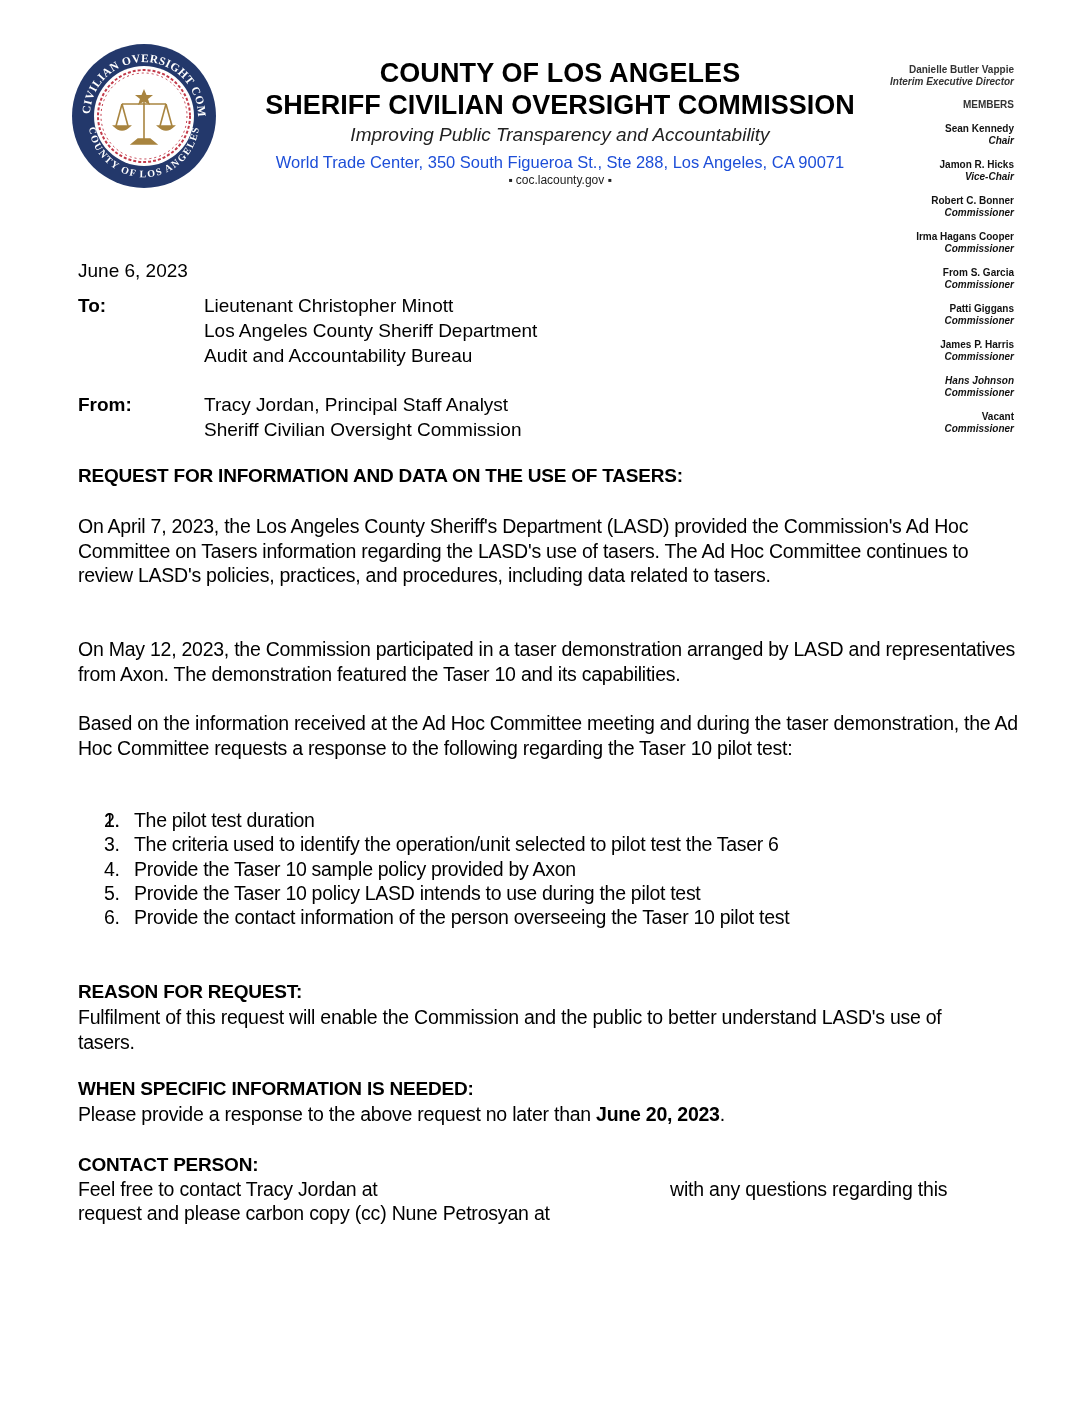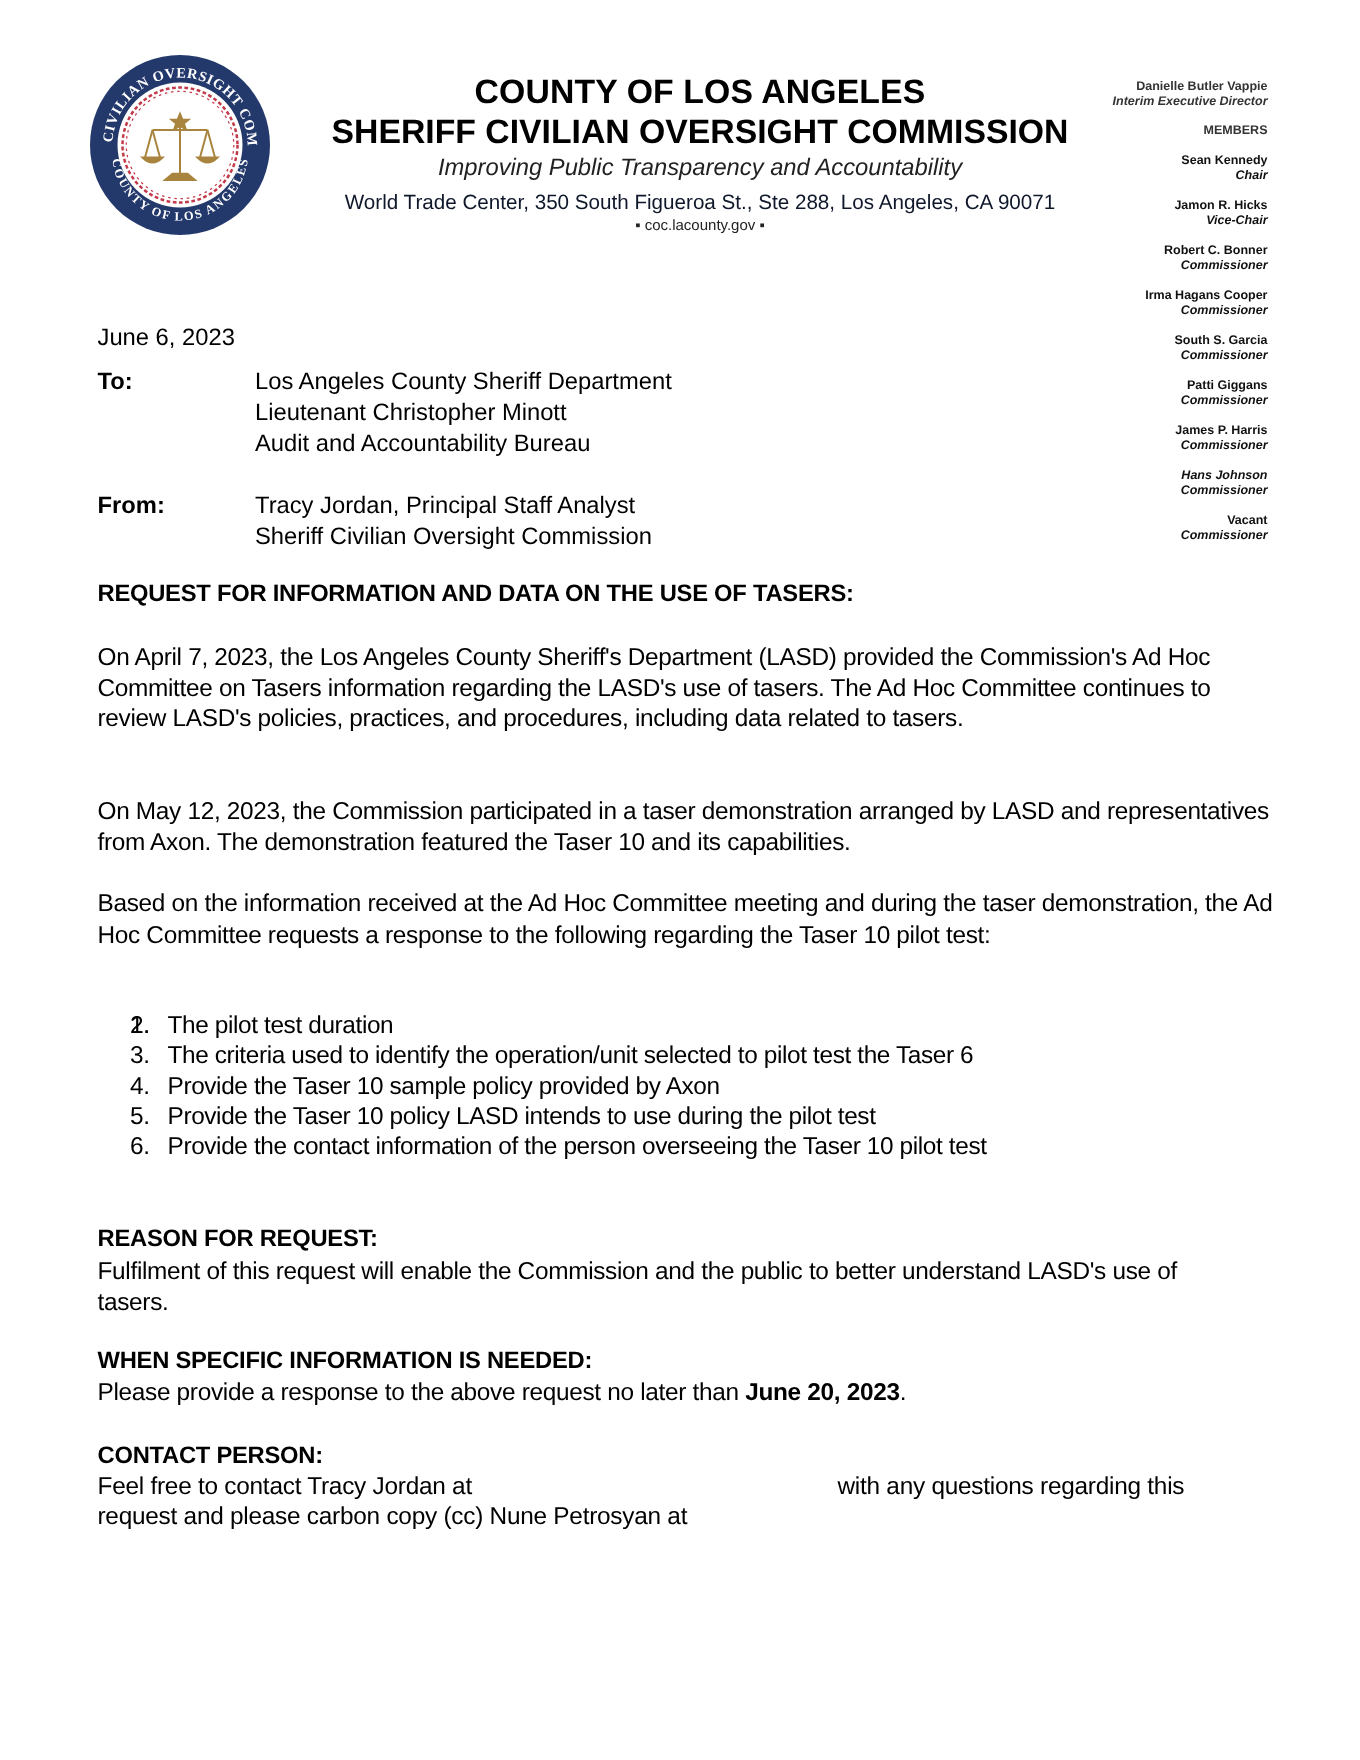--- a/index.html
+++ b/index.html
@@ -12,7 +12,7 @@
   .lh-title1 { font-size: 27px; font-weight: bold; line-height: 30px; letter-spacing: 0.1px; }
   .lh-title2 { font-size: 27px; font-weight: bold; line-height: 34px; }
   .lh-tagline { font-size: 19px; font-style: italic; line-height: 22px; margin-top: 2px; color: #222; }
-  .lh-address { font-size: 16.5px; line-height: 20px; margin-top: 6px; color: #0f172a; }
+  .lh-address { font-size: 16.5px; line-height: 20px; margin-top: 6px; color: #1d4ed8; }
   .lh-web { font-size: 12px; line-height: 16px; color: #222; }
 
   .roster { position: absolute; right: 74px; top: 64px; width: 200px; text-align: right; font-size: 10px; line-height: 12px; }

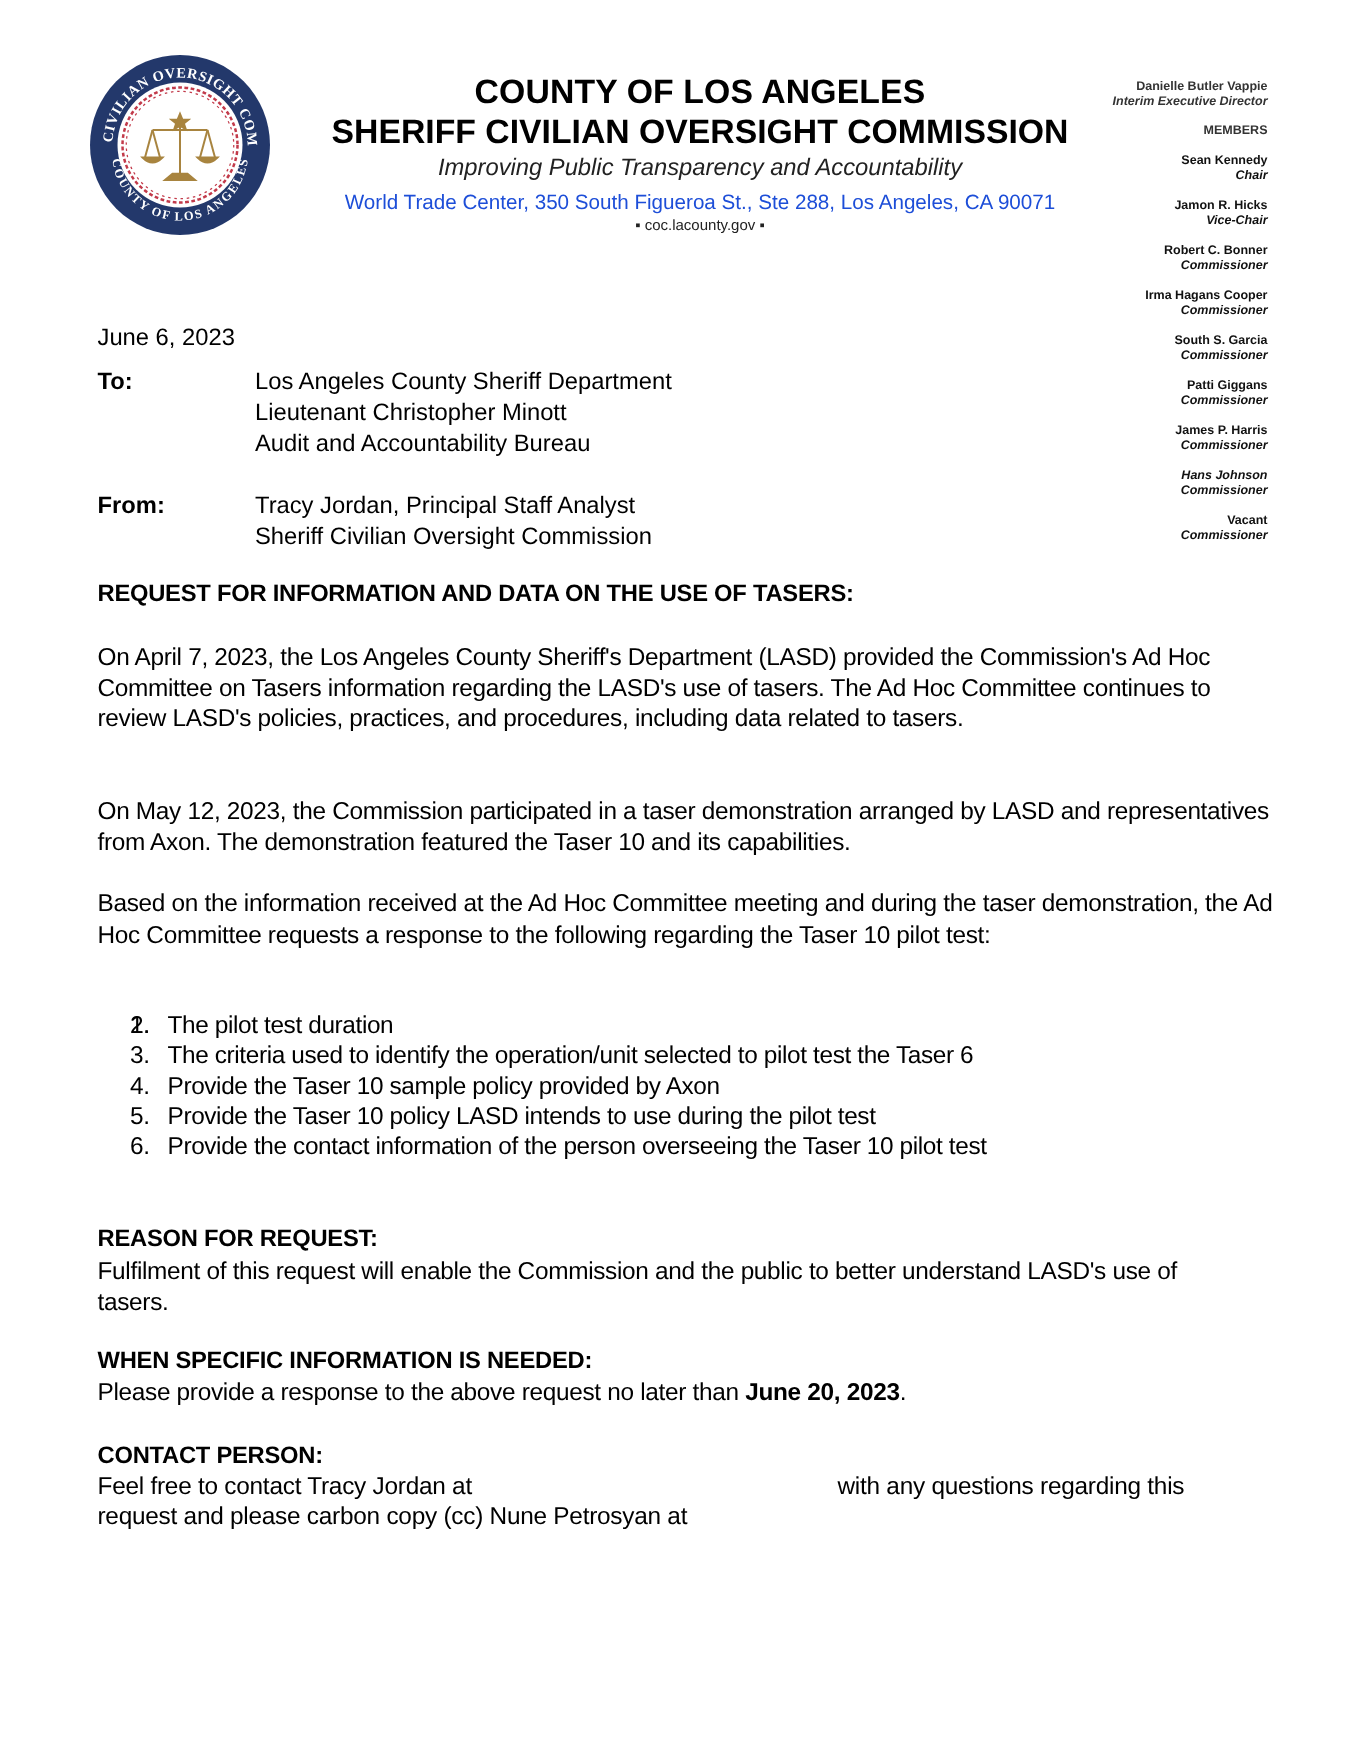--- a/index.html
+++ b/index.html
@@ -105,7 +105,7 @@
     <div class="member-role">Commissioner</div>
   </div>
   <div class="member">
-    <div class="member-name">South S. Garcia</div>
+    <div class="member-name">From S. Garcia</div>
     <div class="member-role">Commissioner</div>
   </div>
   <div class="member">

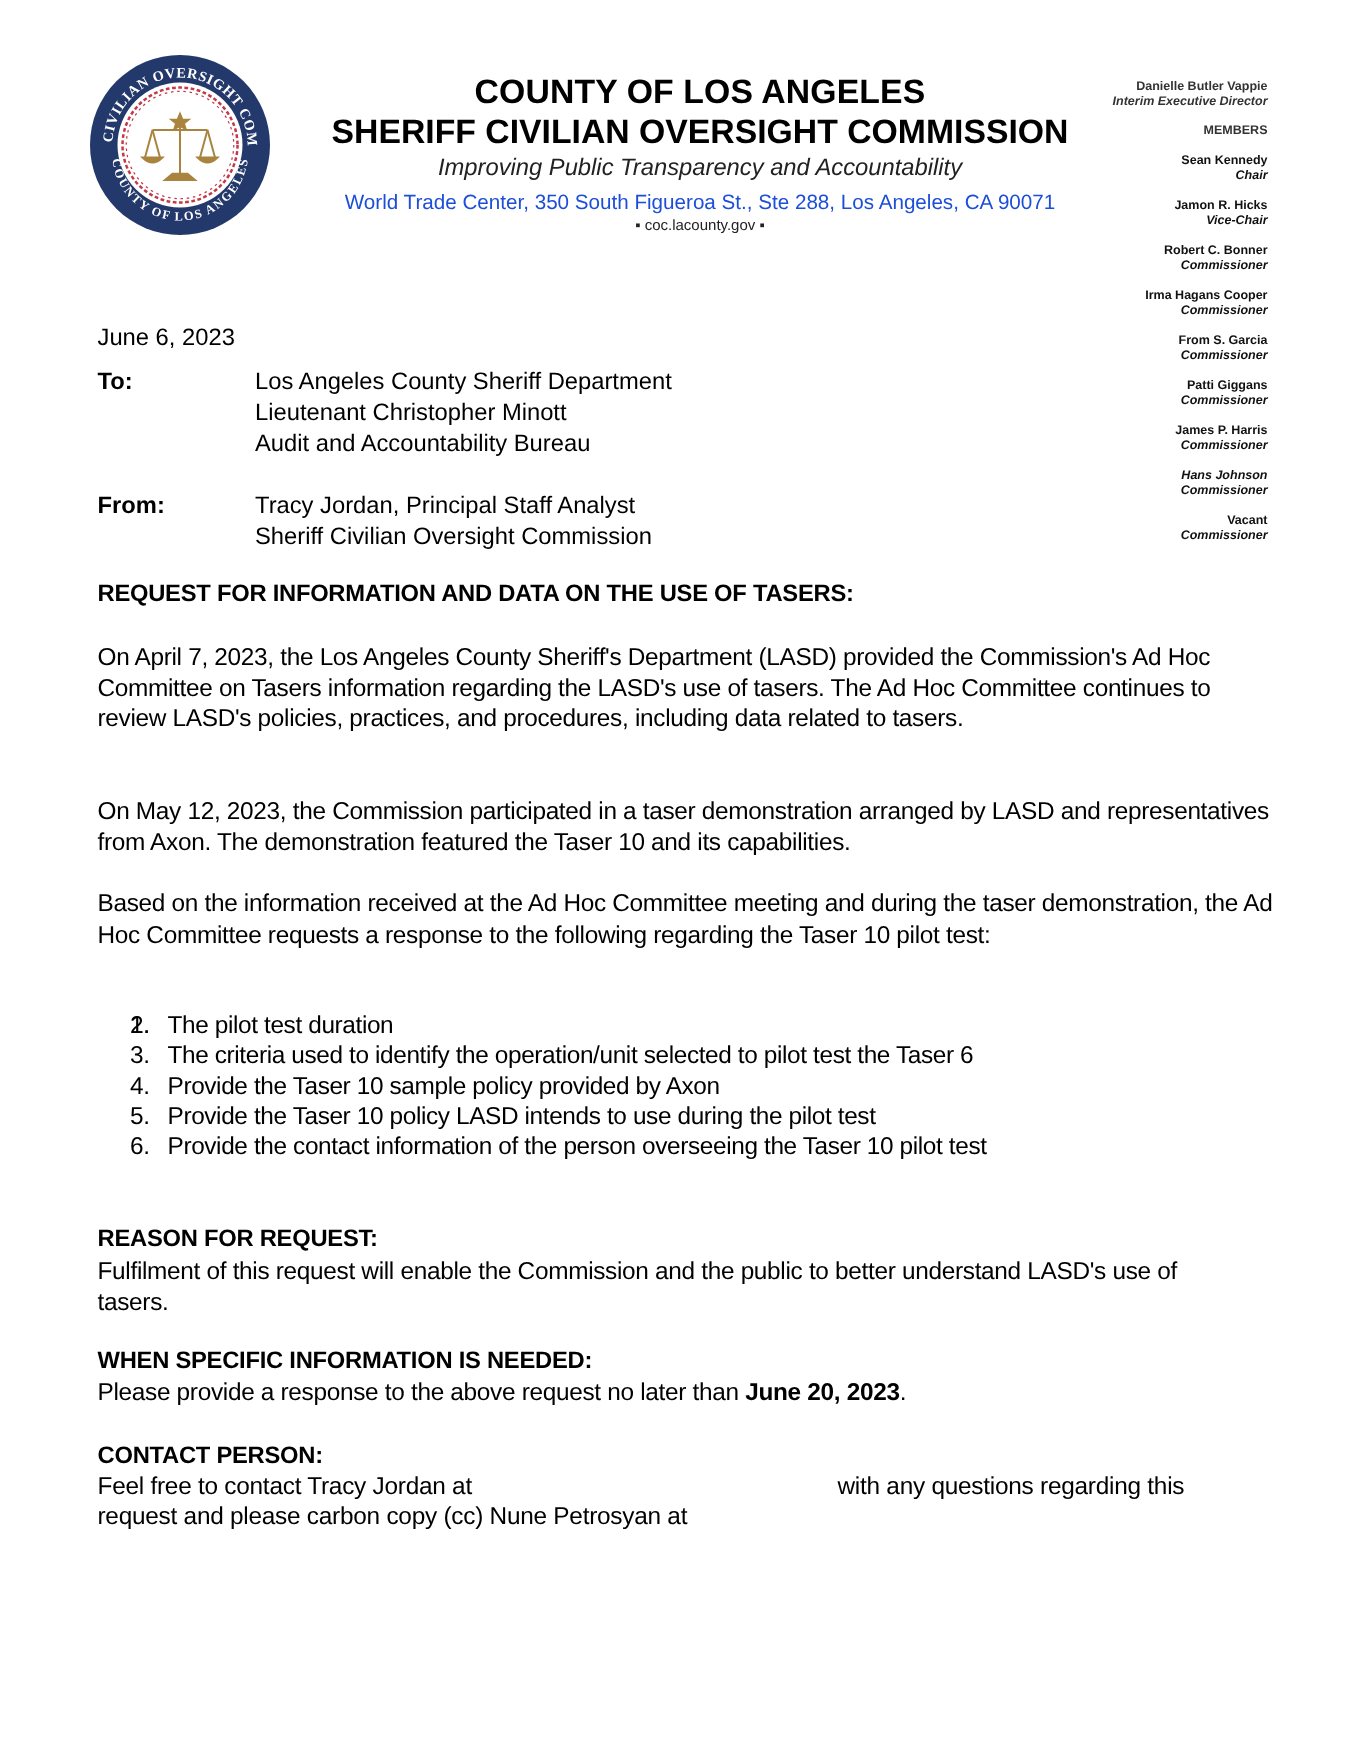--- a/index.html
+++ b/index.html
@@ -131,8 +131,8 @@
 <div class="memo-row memo-to">
   <span class="memo-label">To:</span>
   <div class="memo-lines">
+    <div>Lieutenant Christopher Minott</div>
     <div>Los Angeles County Sheriff Department</div>
-    <div>Lieutenant Christopher Minott</div>
     <div>Audit and Accountability Bureau</div>
   </div>
 </div>

